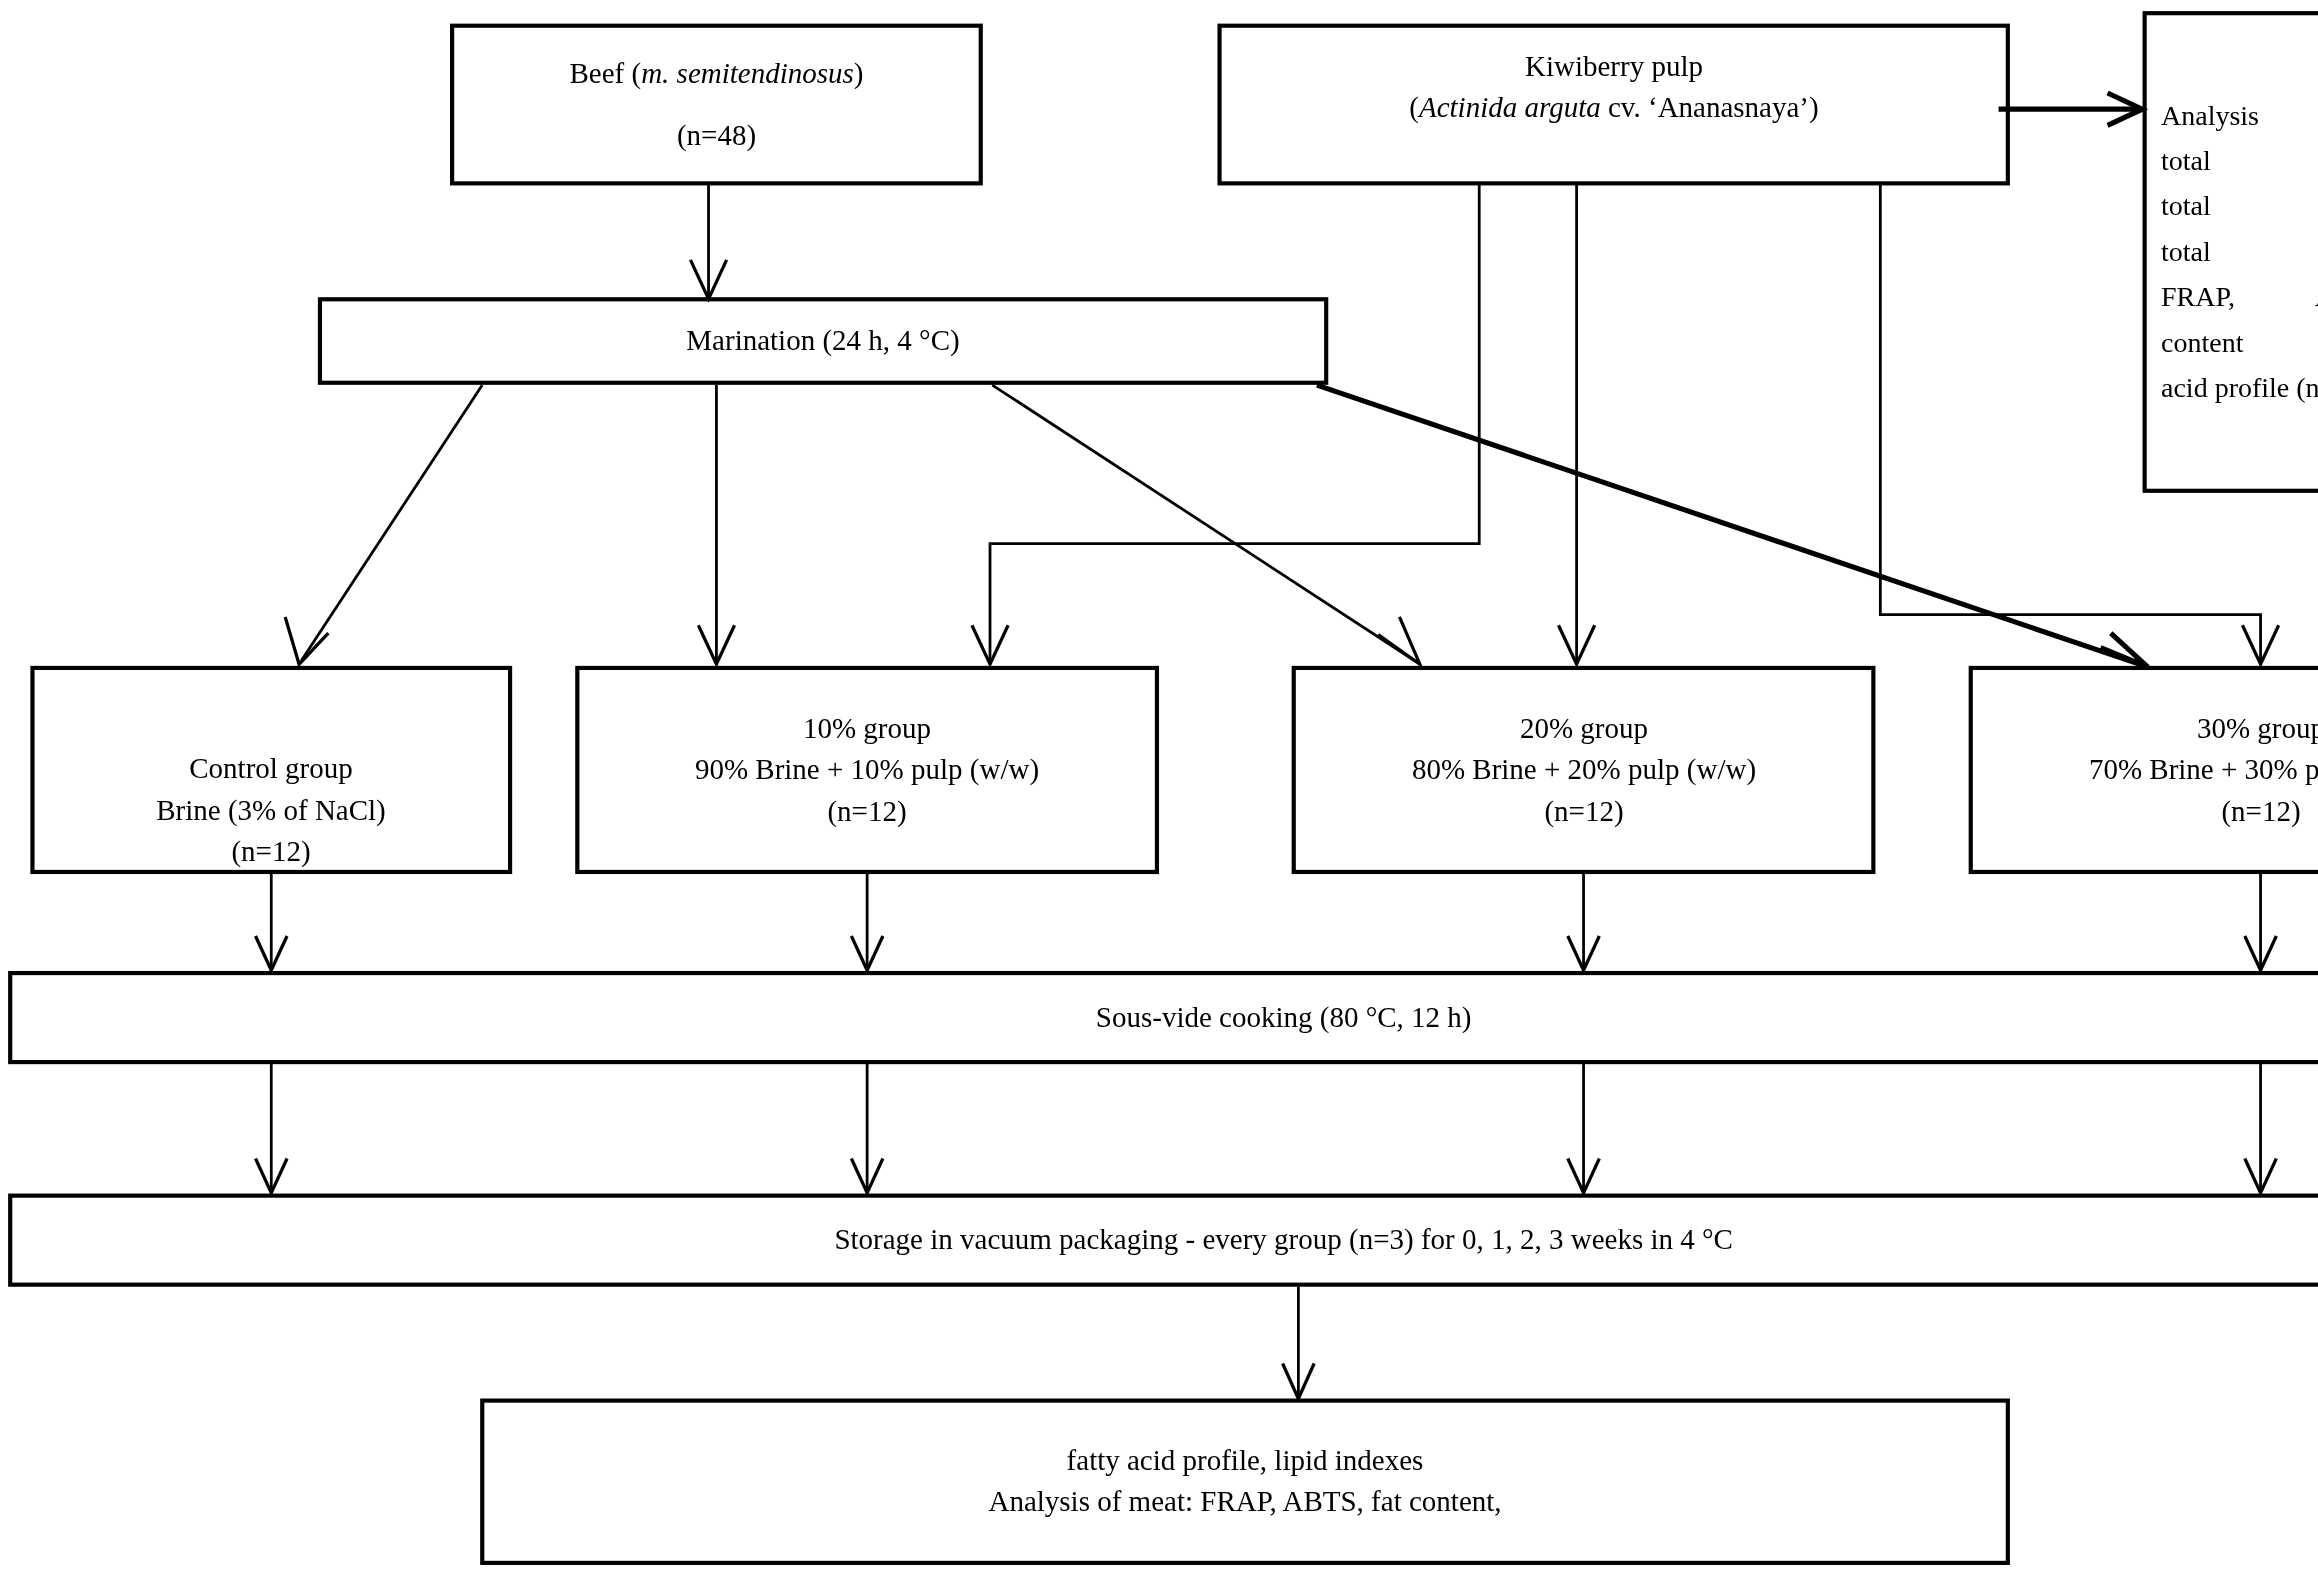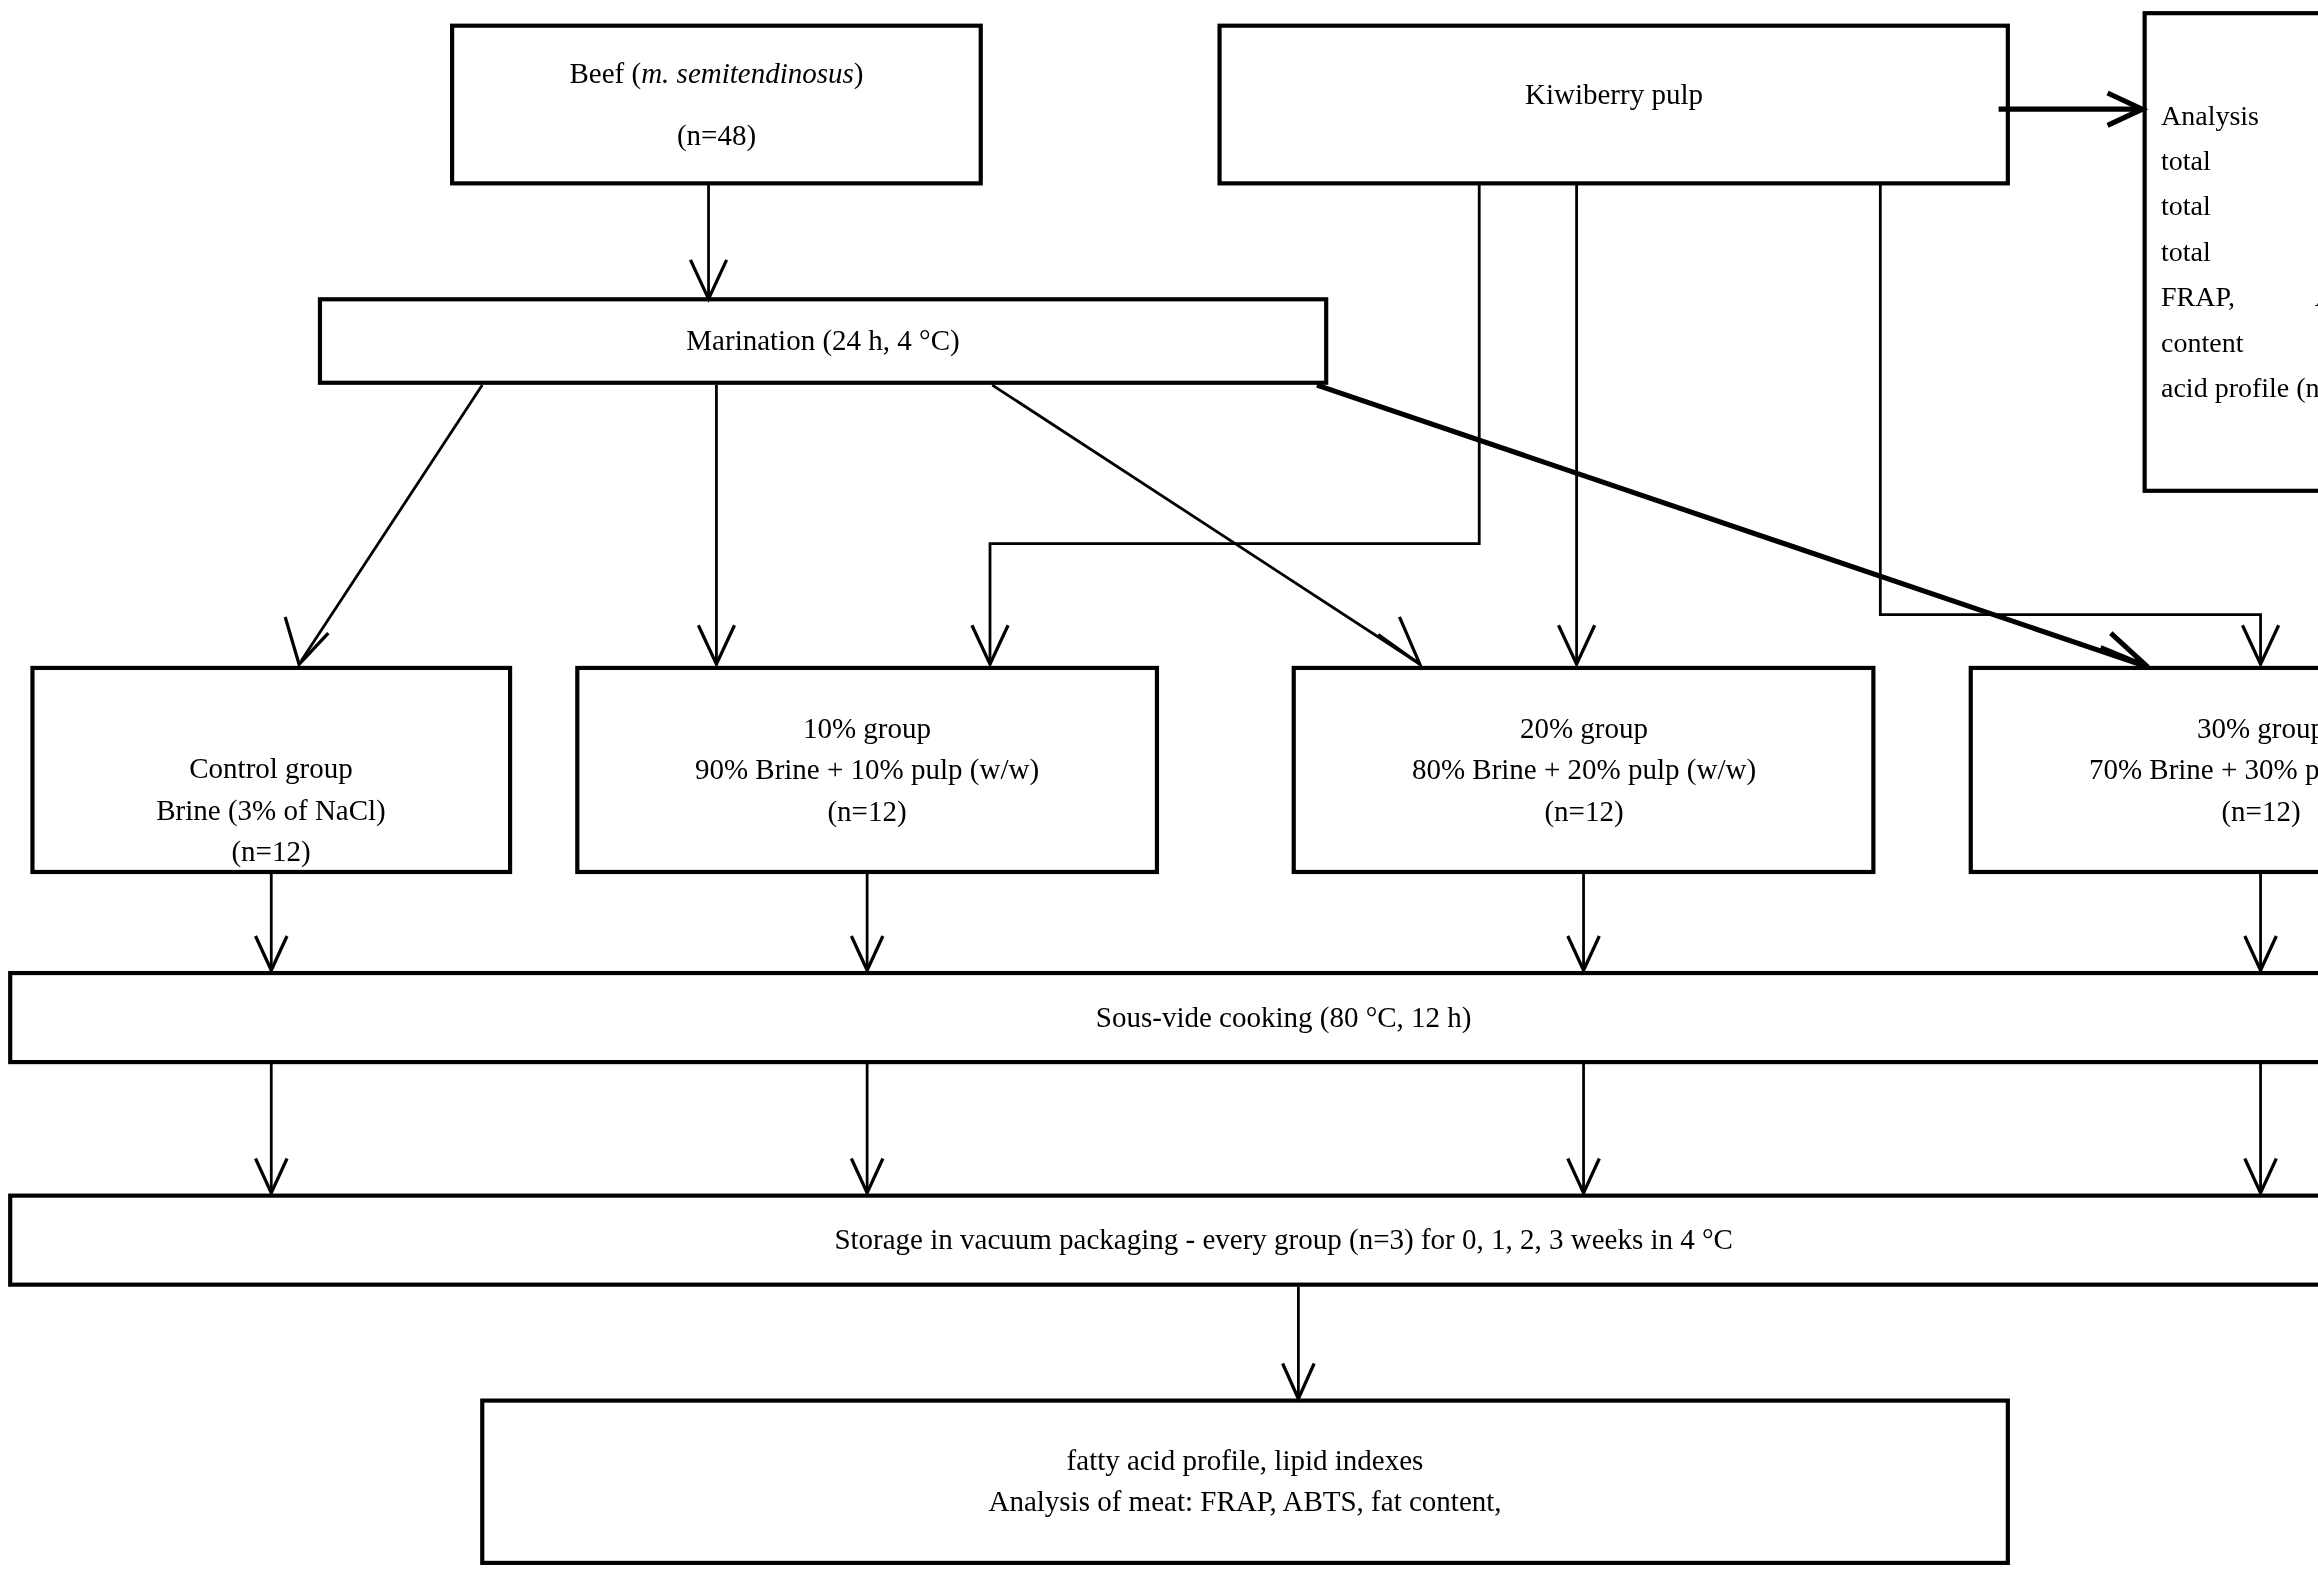--- a/index.html
+++ b/index.html
@@ -194,7 +194,7 @@
     <div class="ln">(n=48)</div>
   </div>
 
-  <div class="node-label" style="left:1220px; top:16px; width:788px; height:158px;">
+  <div class="node-label" style="left:1220px; top:8px; width:788px; height:158px;">
     <div class="ln">Kiwiberry pulp</div>
   </div>
 

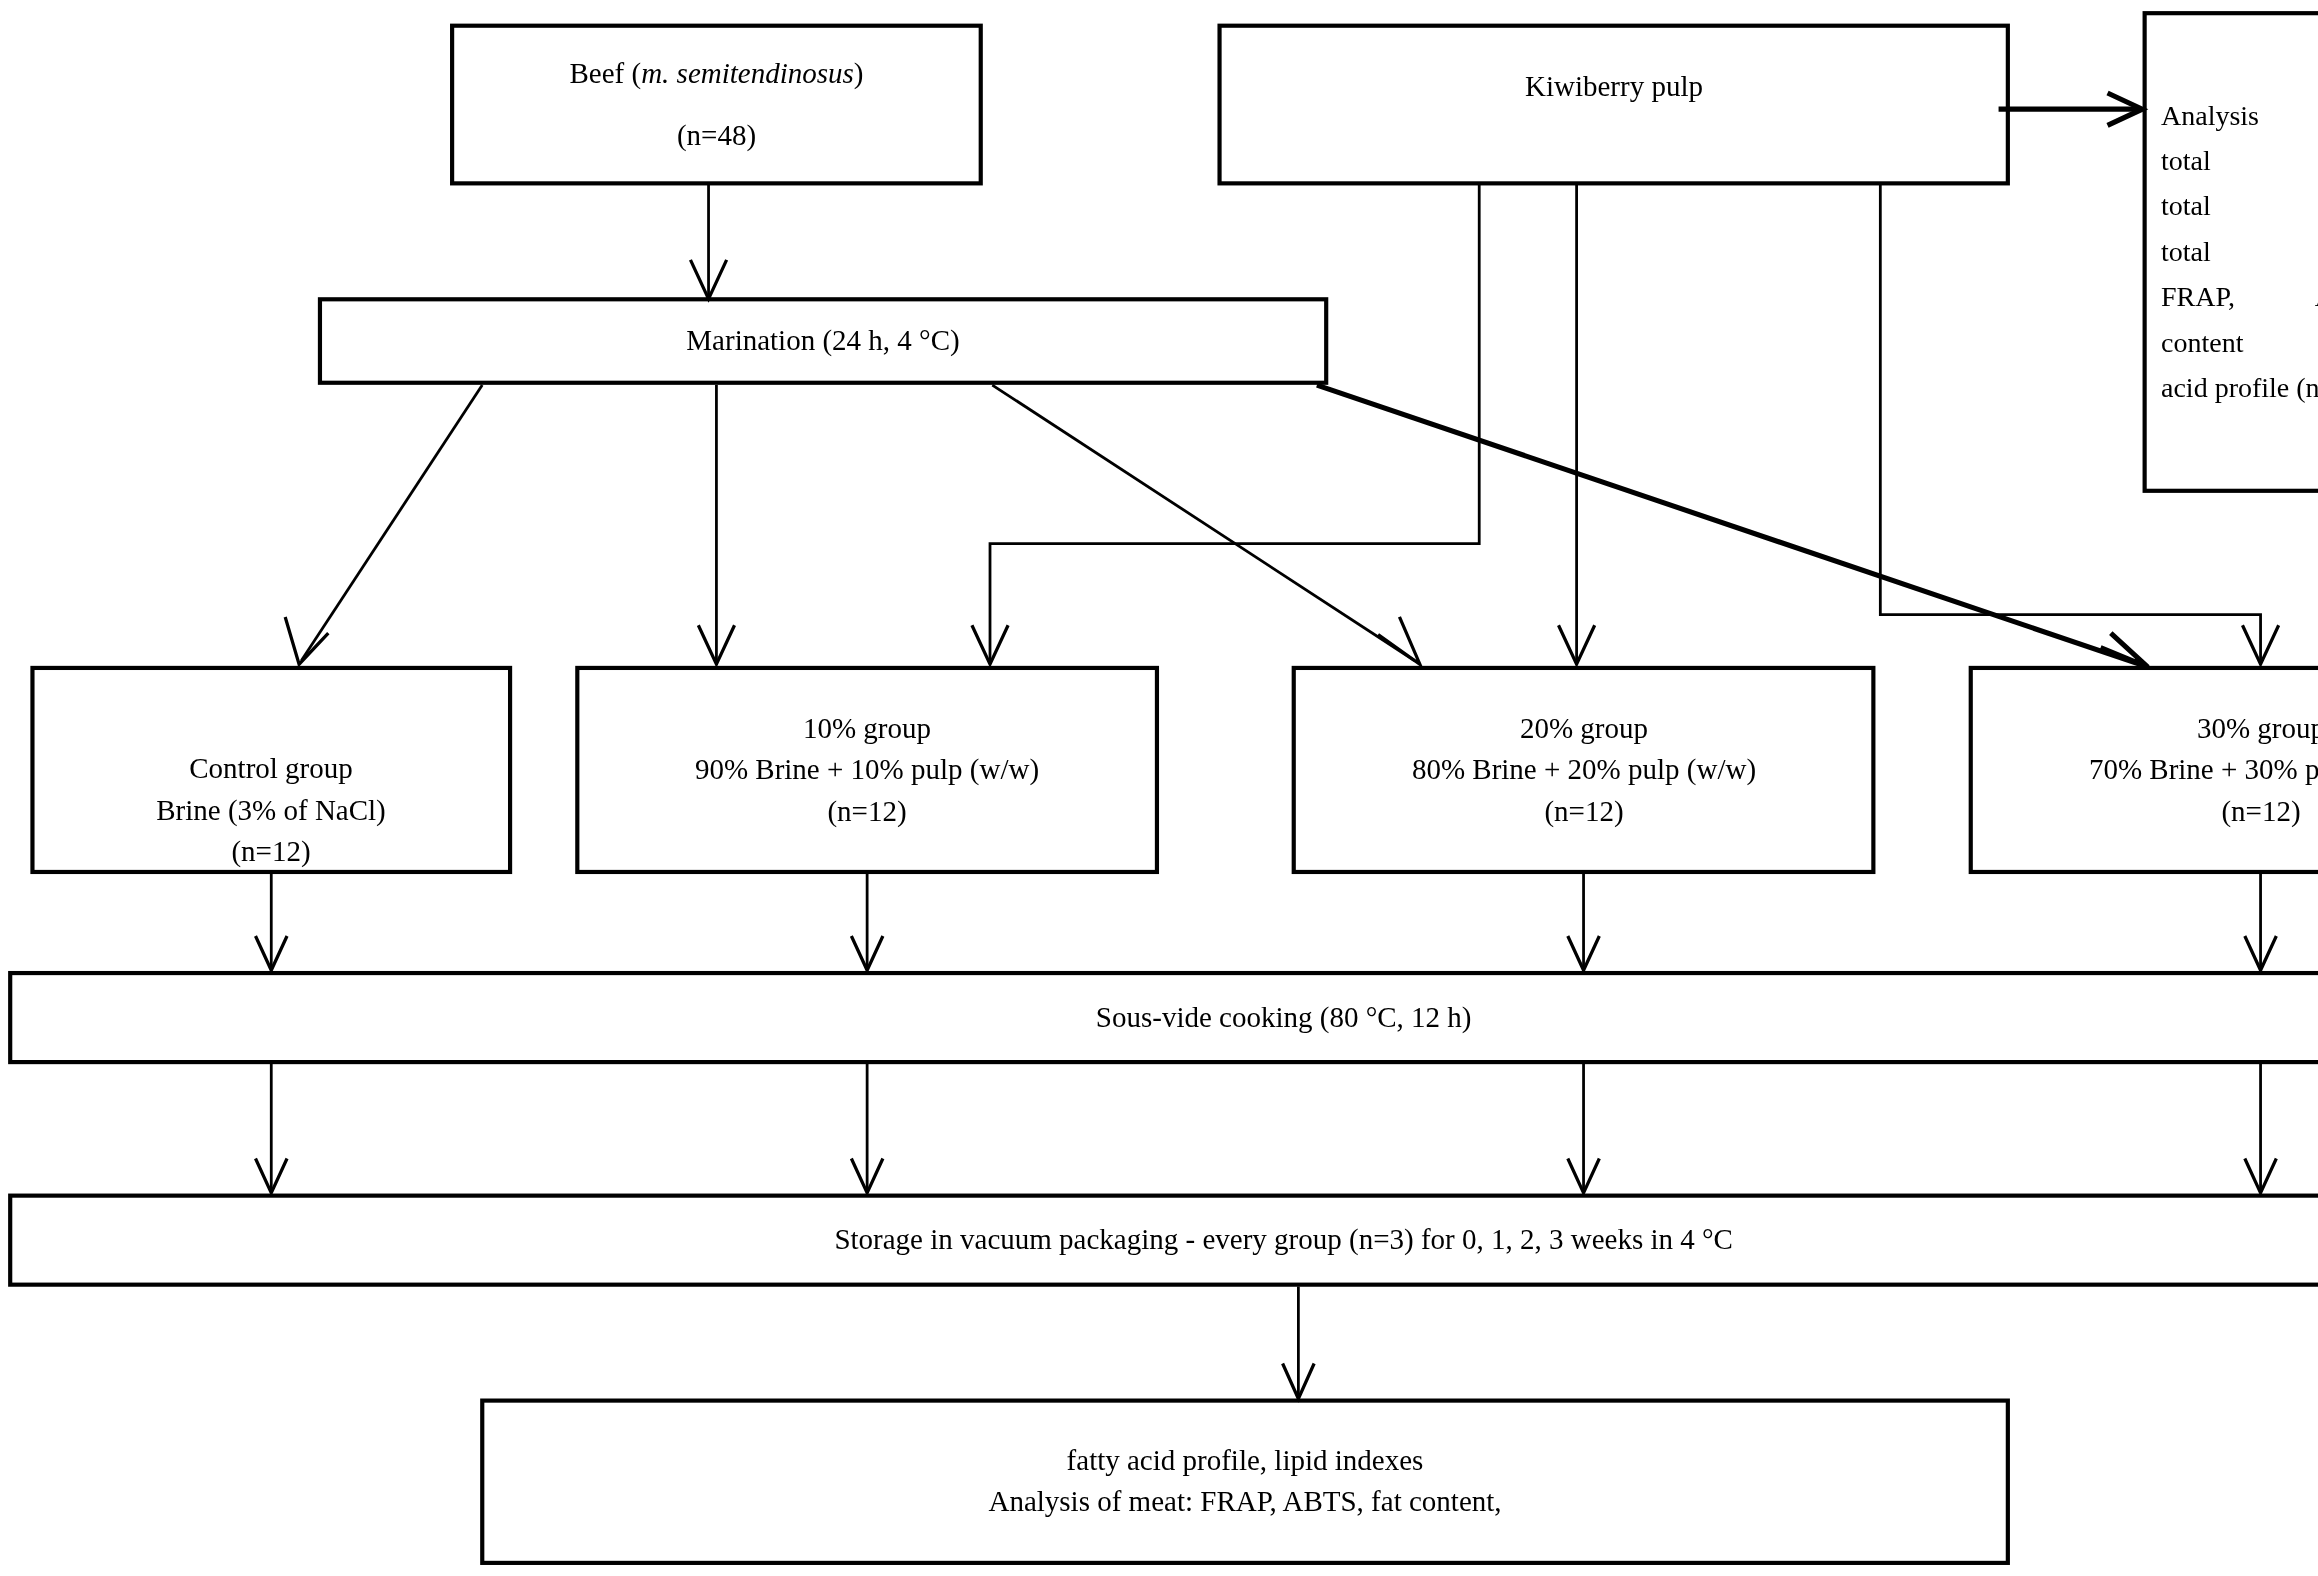--- a/index.html
+++ b/index.html
@@ -196,6 +196,7 @@
 
   <div class="node-label" style="left:1220px; top:8px; width:788px; height:158px;">
     <div class="ln">Kiwiberry pulp</div>
+    <div class="ln"><span>(</span><em class="sci">Actinida arguta</em><span> cv. ‘Ananasnaya’)</span></div>
   </div>
 
   <div class="node-label justify-block" style="left:2161px; top:22px; width:343px; height:459px; font-size:28px;">

